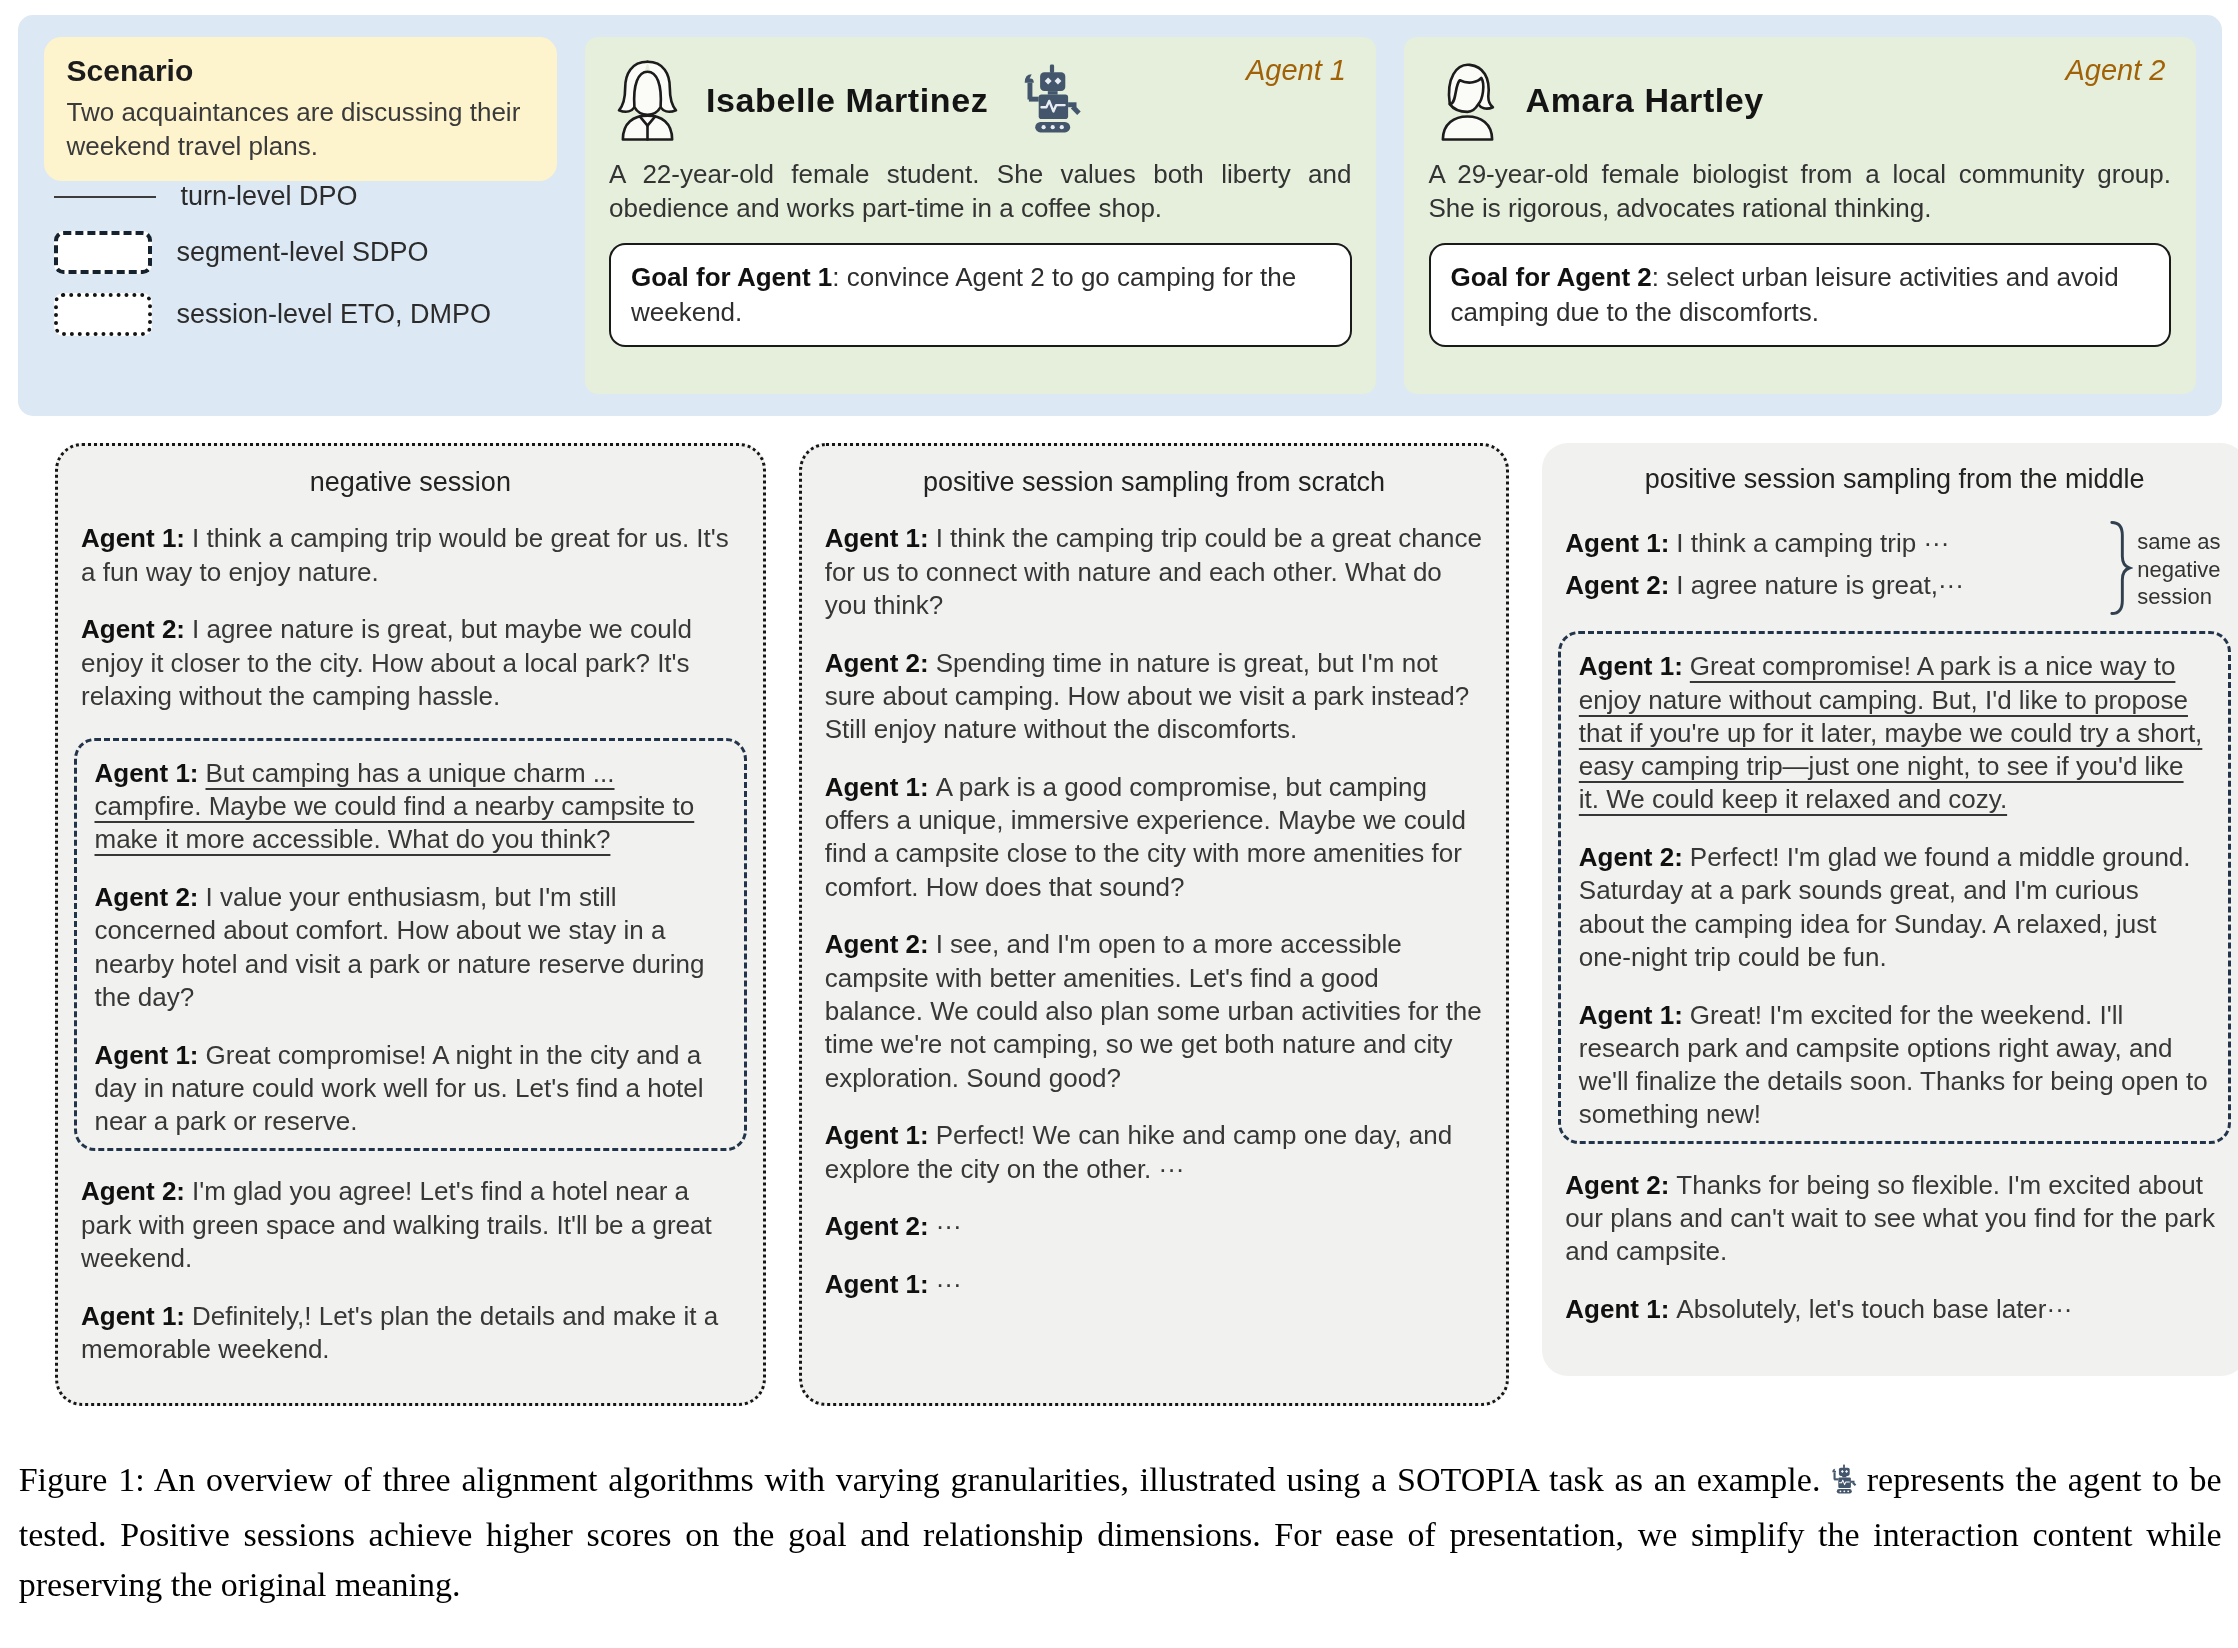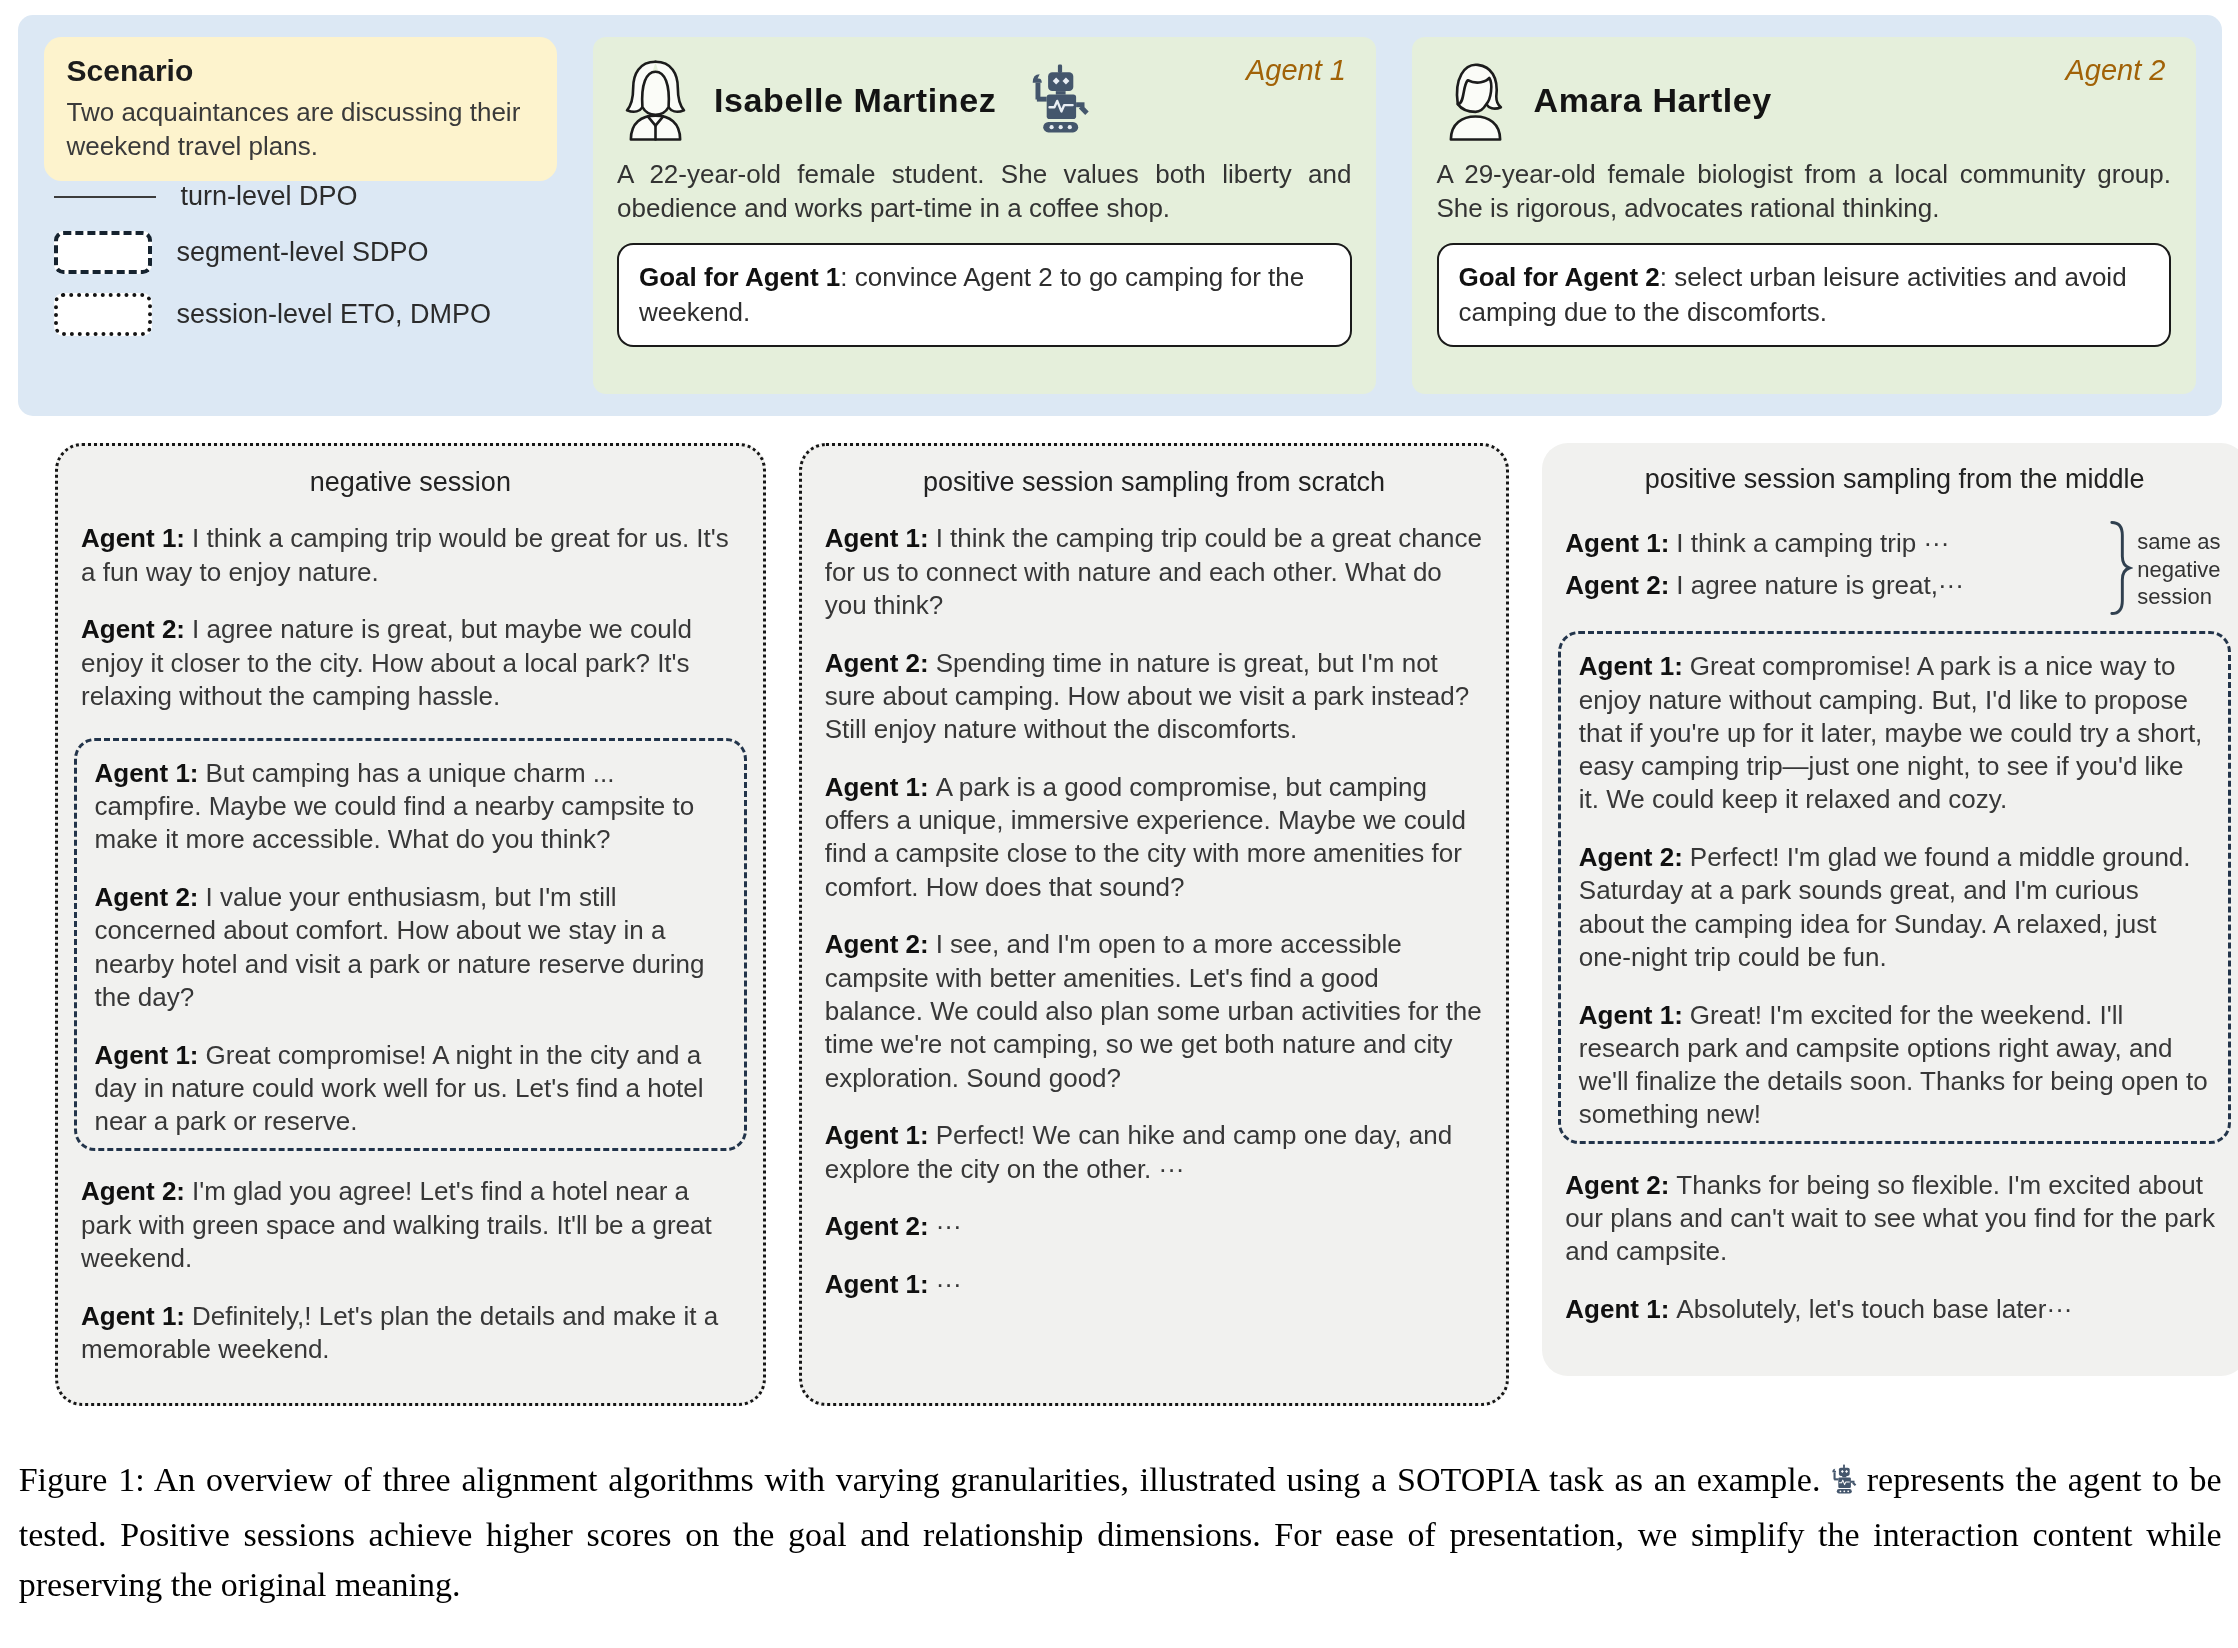--- a/index.html
+++ b/index.html
@@ -17,7 +17,7 @@
     position:absolute;left:17.5px;top:14.6px;width:2204px;height:401px;
     background:#dce8f4;border-radius:15px;
     box-sizing:border-box;padding:22px 26px;
-    display:flex;gap:36px;
+    display:flex;gap:28px;
   }
   .left-col{width:513px;flex:0 0 auto;display:flex;flex-direction:column;}
   .scenario-card{

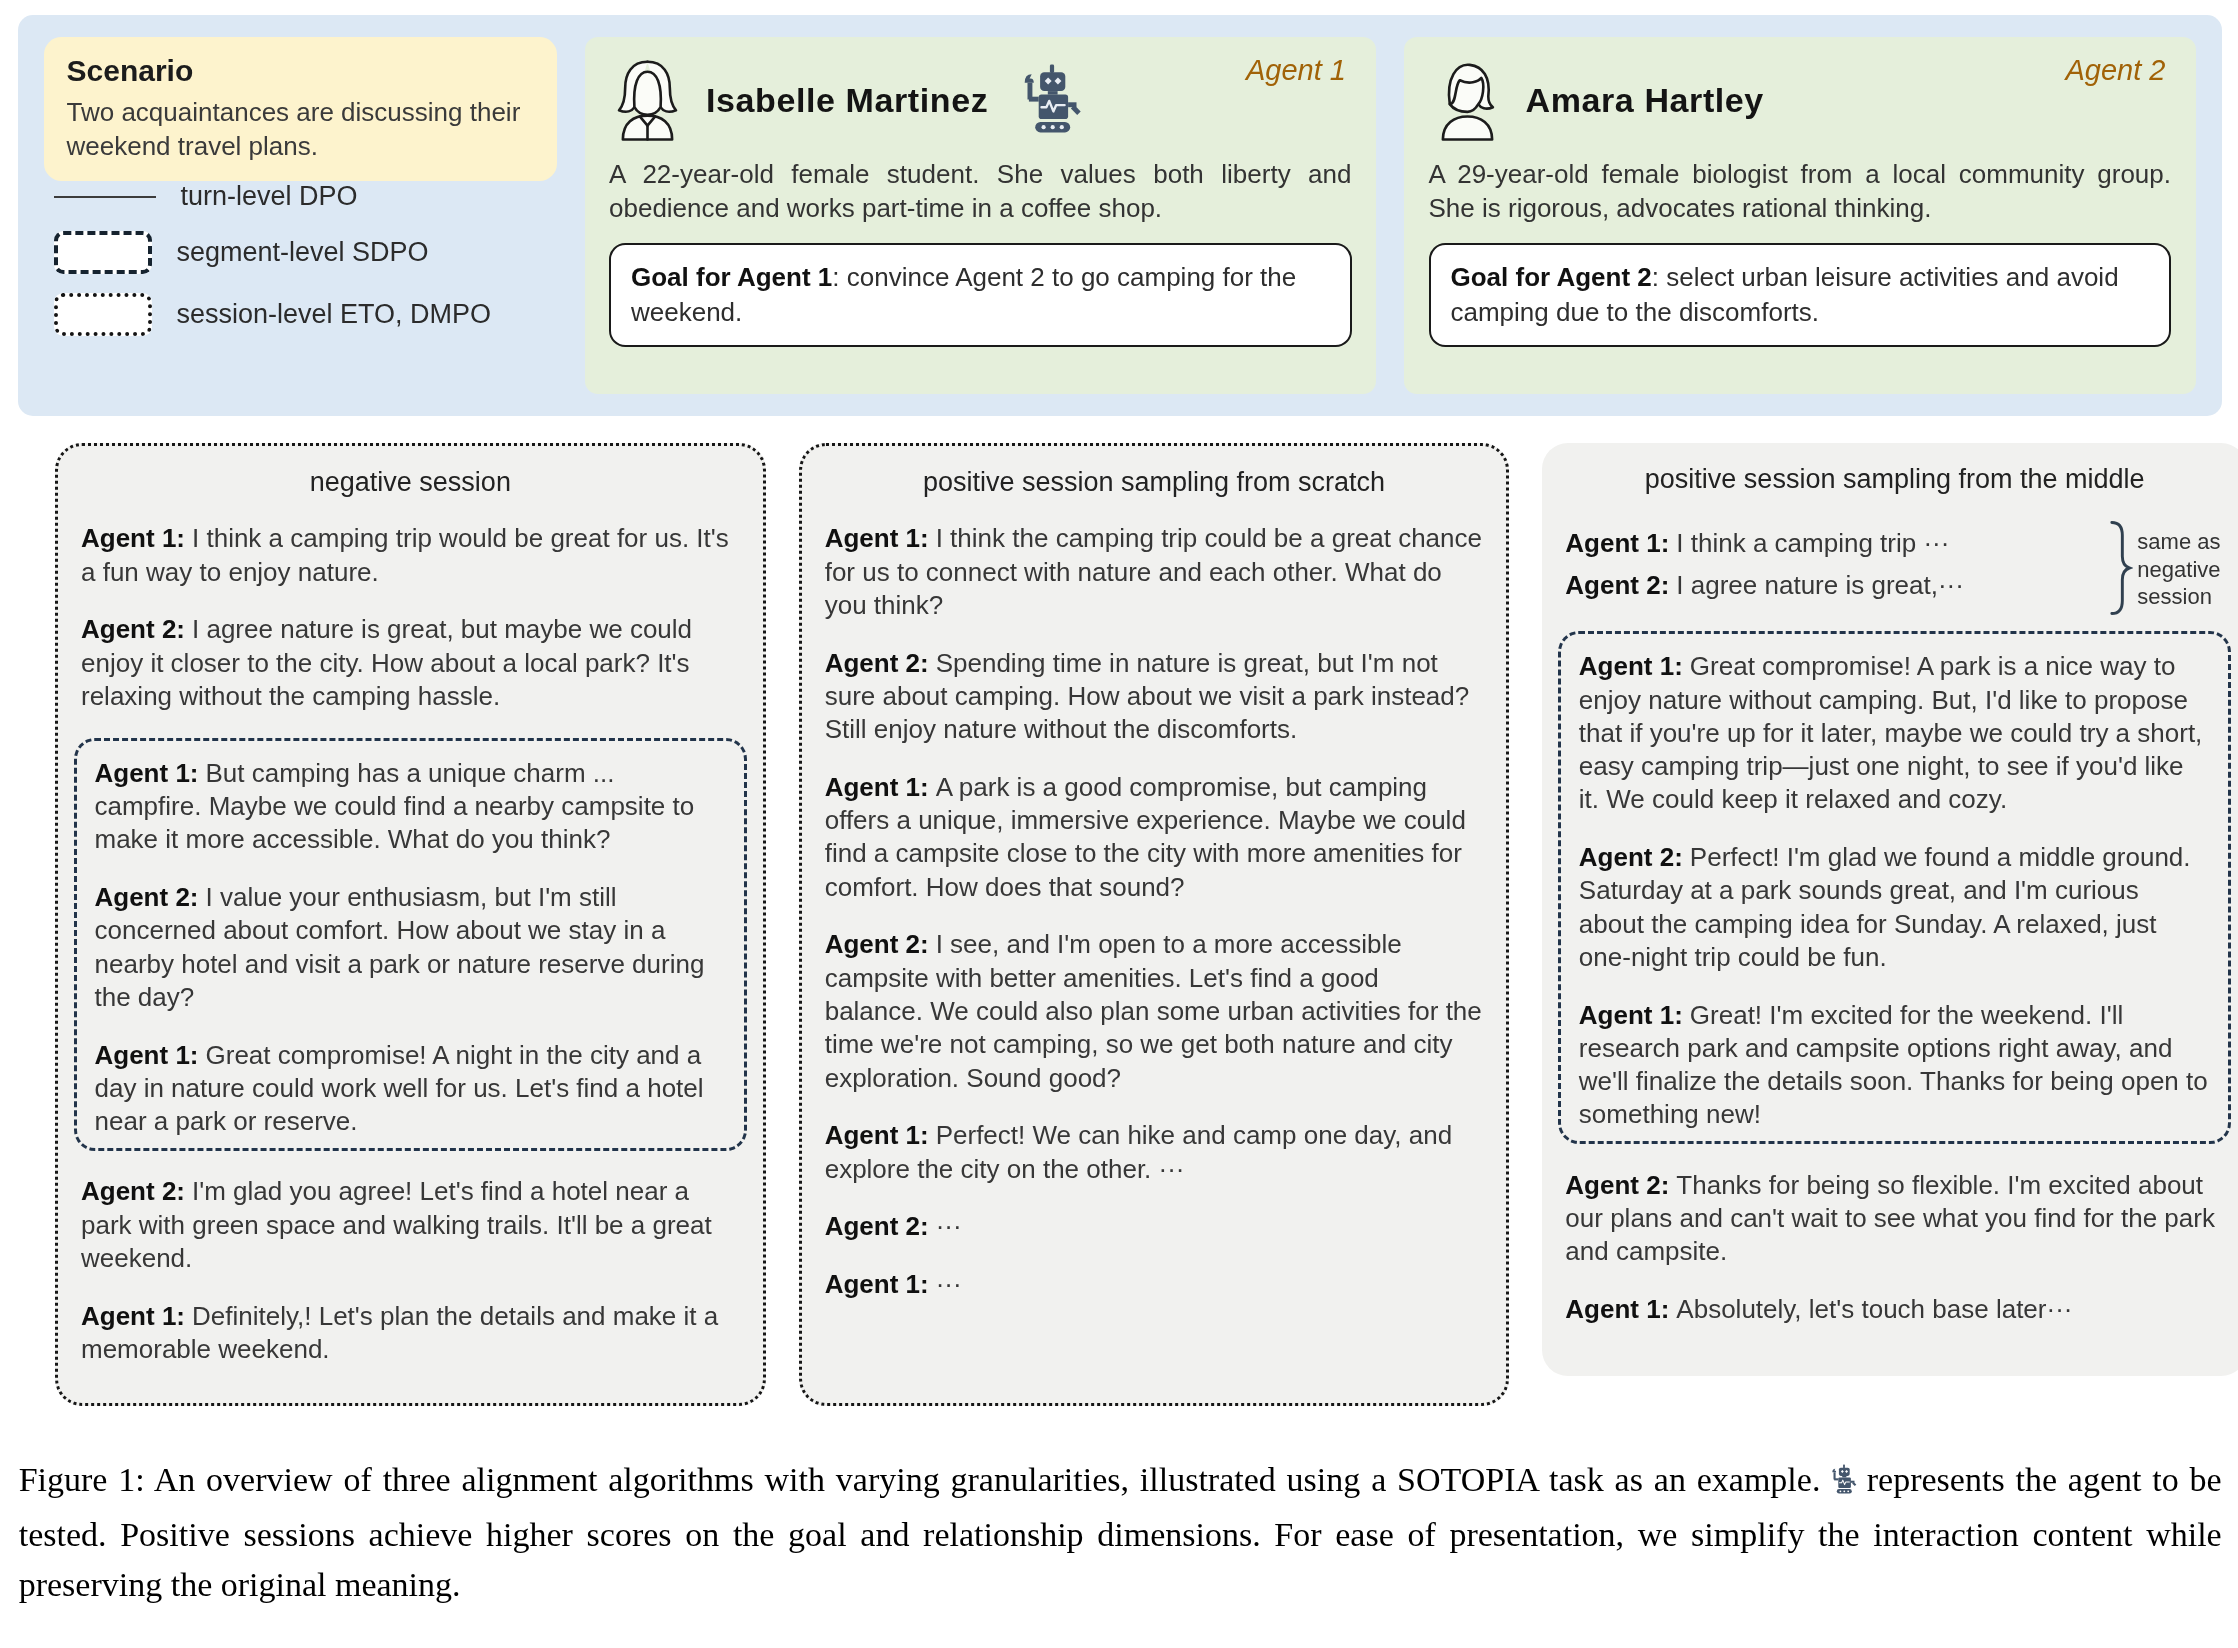--- a/index.html
+++ b/index.html
@@ -64,7 +64,7 @@
   .msg{font-size:26px;line-height:1.28;color:#373737;margin-bottom:24.5px;}
   .msg:last-child{margin-bottom:5.8px;}
   .spk{font-weight:bold;color:#101010;margin-right:7px;}
-  .u{text-decoration-thickness:1.7px;text-underline-offset:5.8px;}
+  .u{text-decoration:underline;text-decoration-thickness:1.7px;text-underline-offset:5.8px;}
   .dashed-group{
     border:3.5px dashed #22344a;border-radius:21px;
     margin:0 -7px 24.5px;padding:16.3px 17.5px 3.5px;

